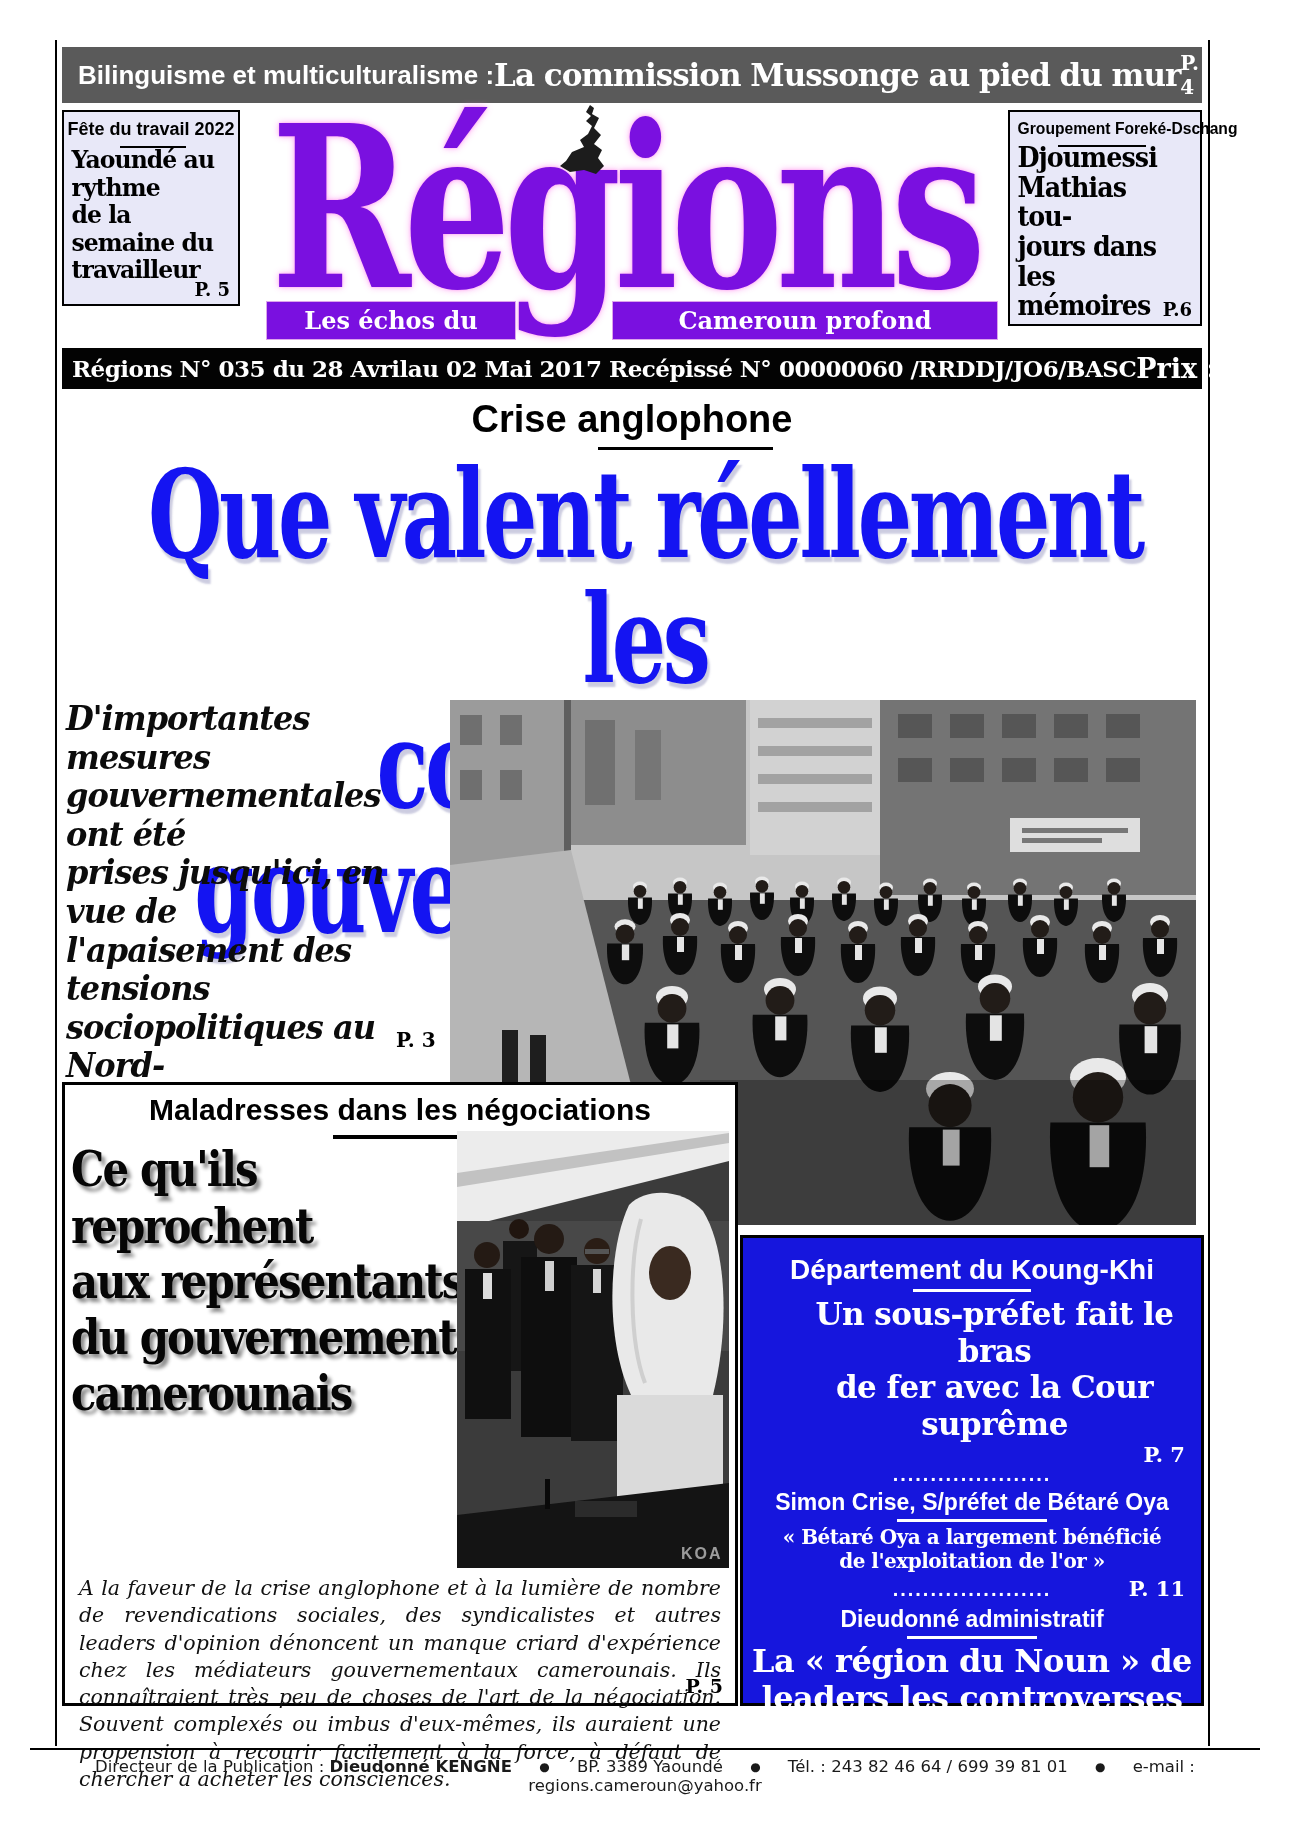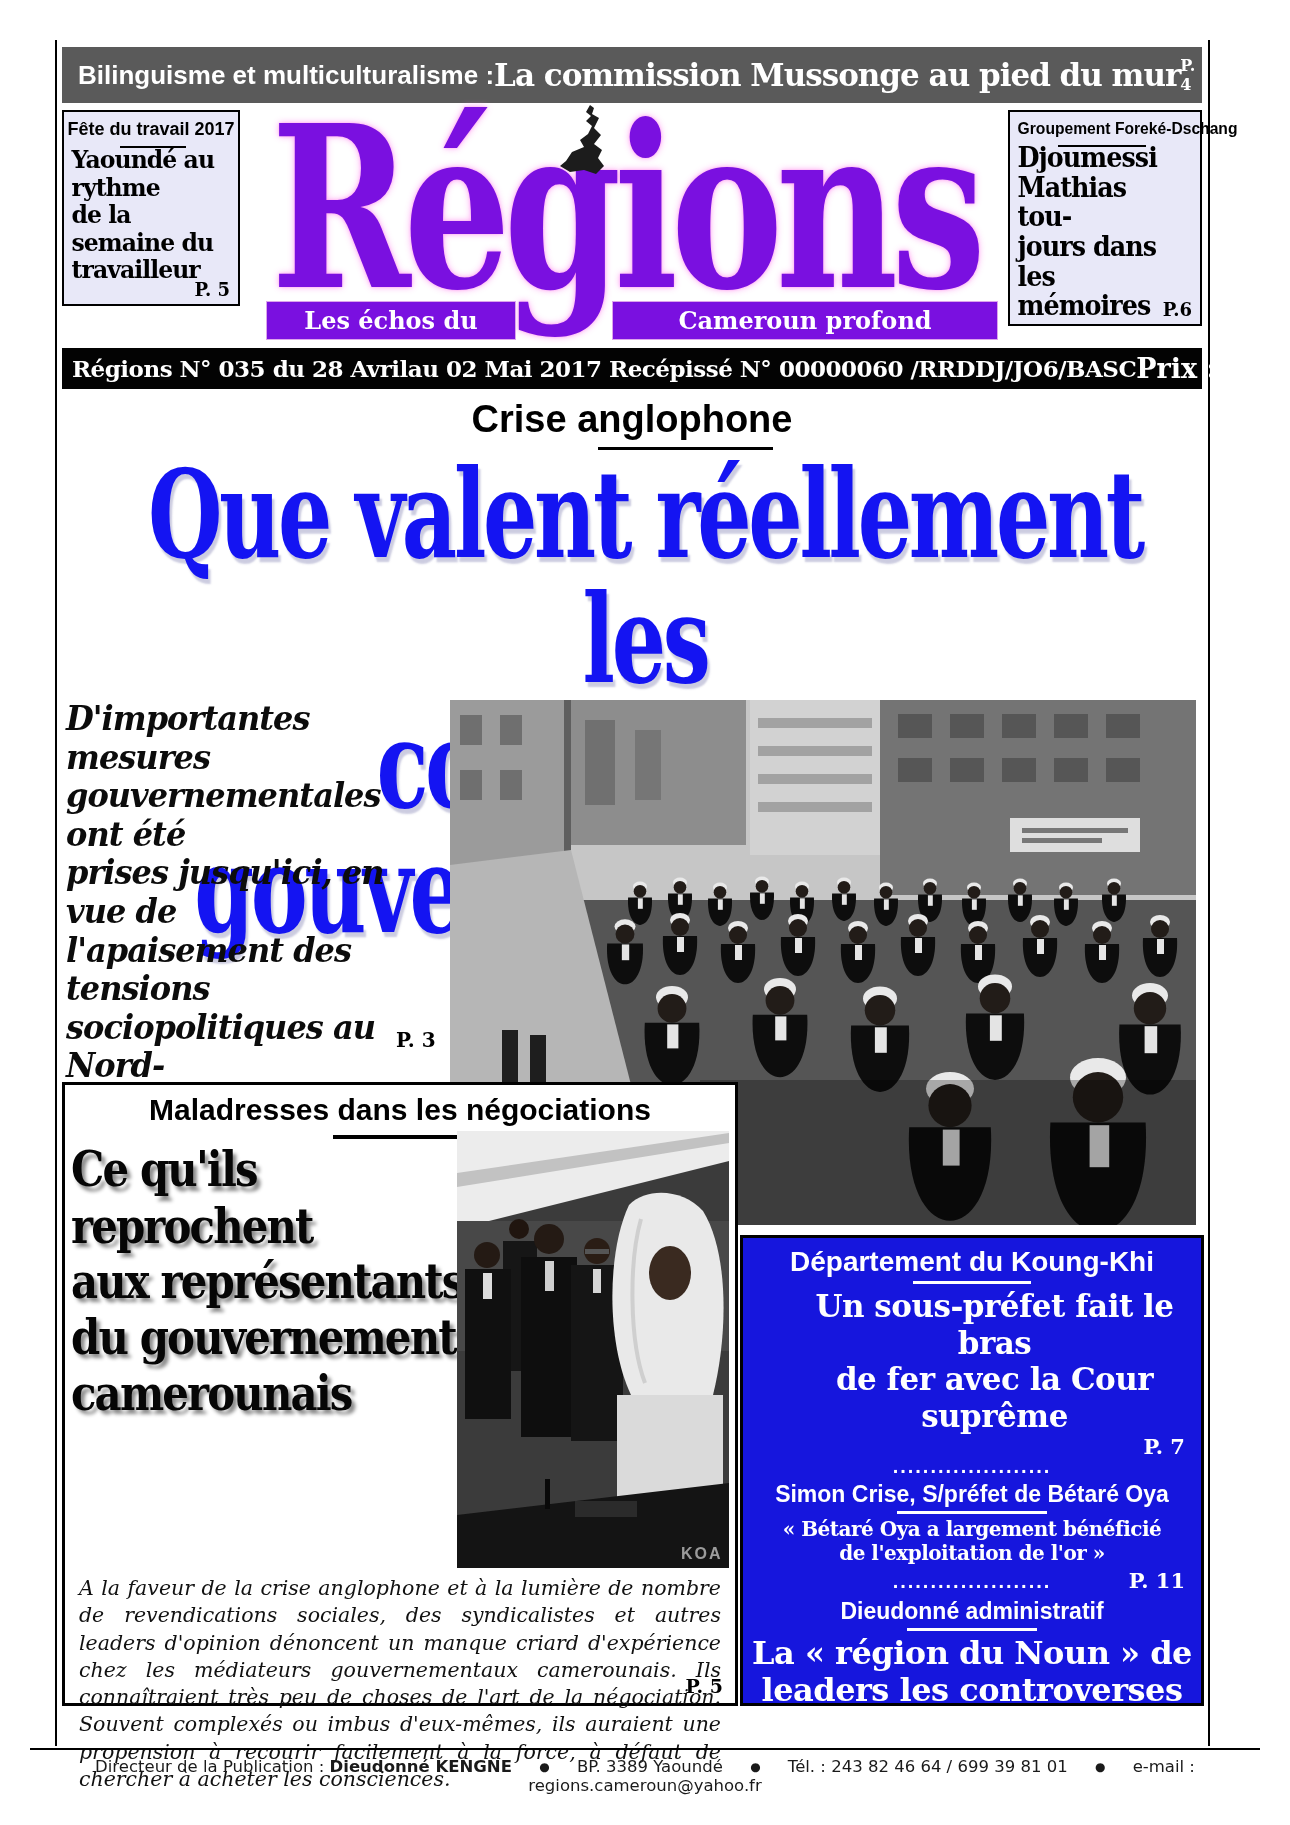--- a/index.html
+++ b/index.html
@@ -19,7 +19,7 @@
   .banner .kicker{font-weight:700;font-size:26px;margin-left:16px;white-space:nowrap;}
   .banner .title{font-family:"DejaVu Serif",serif;font-weight:700;font-size:31px;
     flex:1;text-align:center;white-space:nowrap;letter-spacing:-1px;}
-  .banner .pref{font-family:"DejaVu Serif",serif;font-weight:700;font-size:16px;margin-right:28px;}
+  .banner .pref{font-family:"DejaVu Serif",serif;font-weight:700;font-size:20px;margin-right:28px;}
 
   
   .teaser{background:#e8e8f8;border:2px solid #000;}

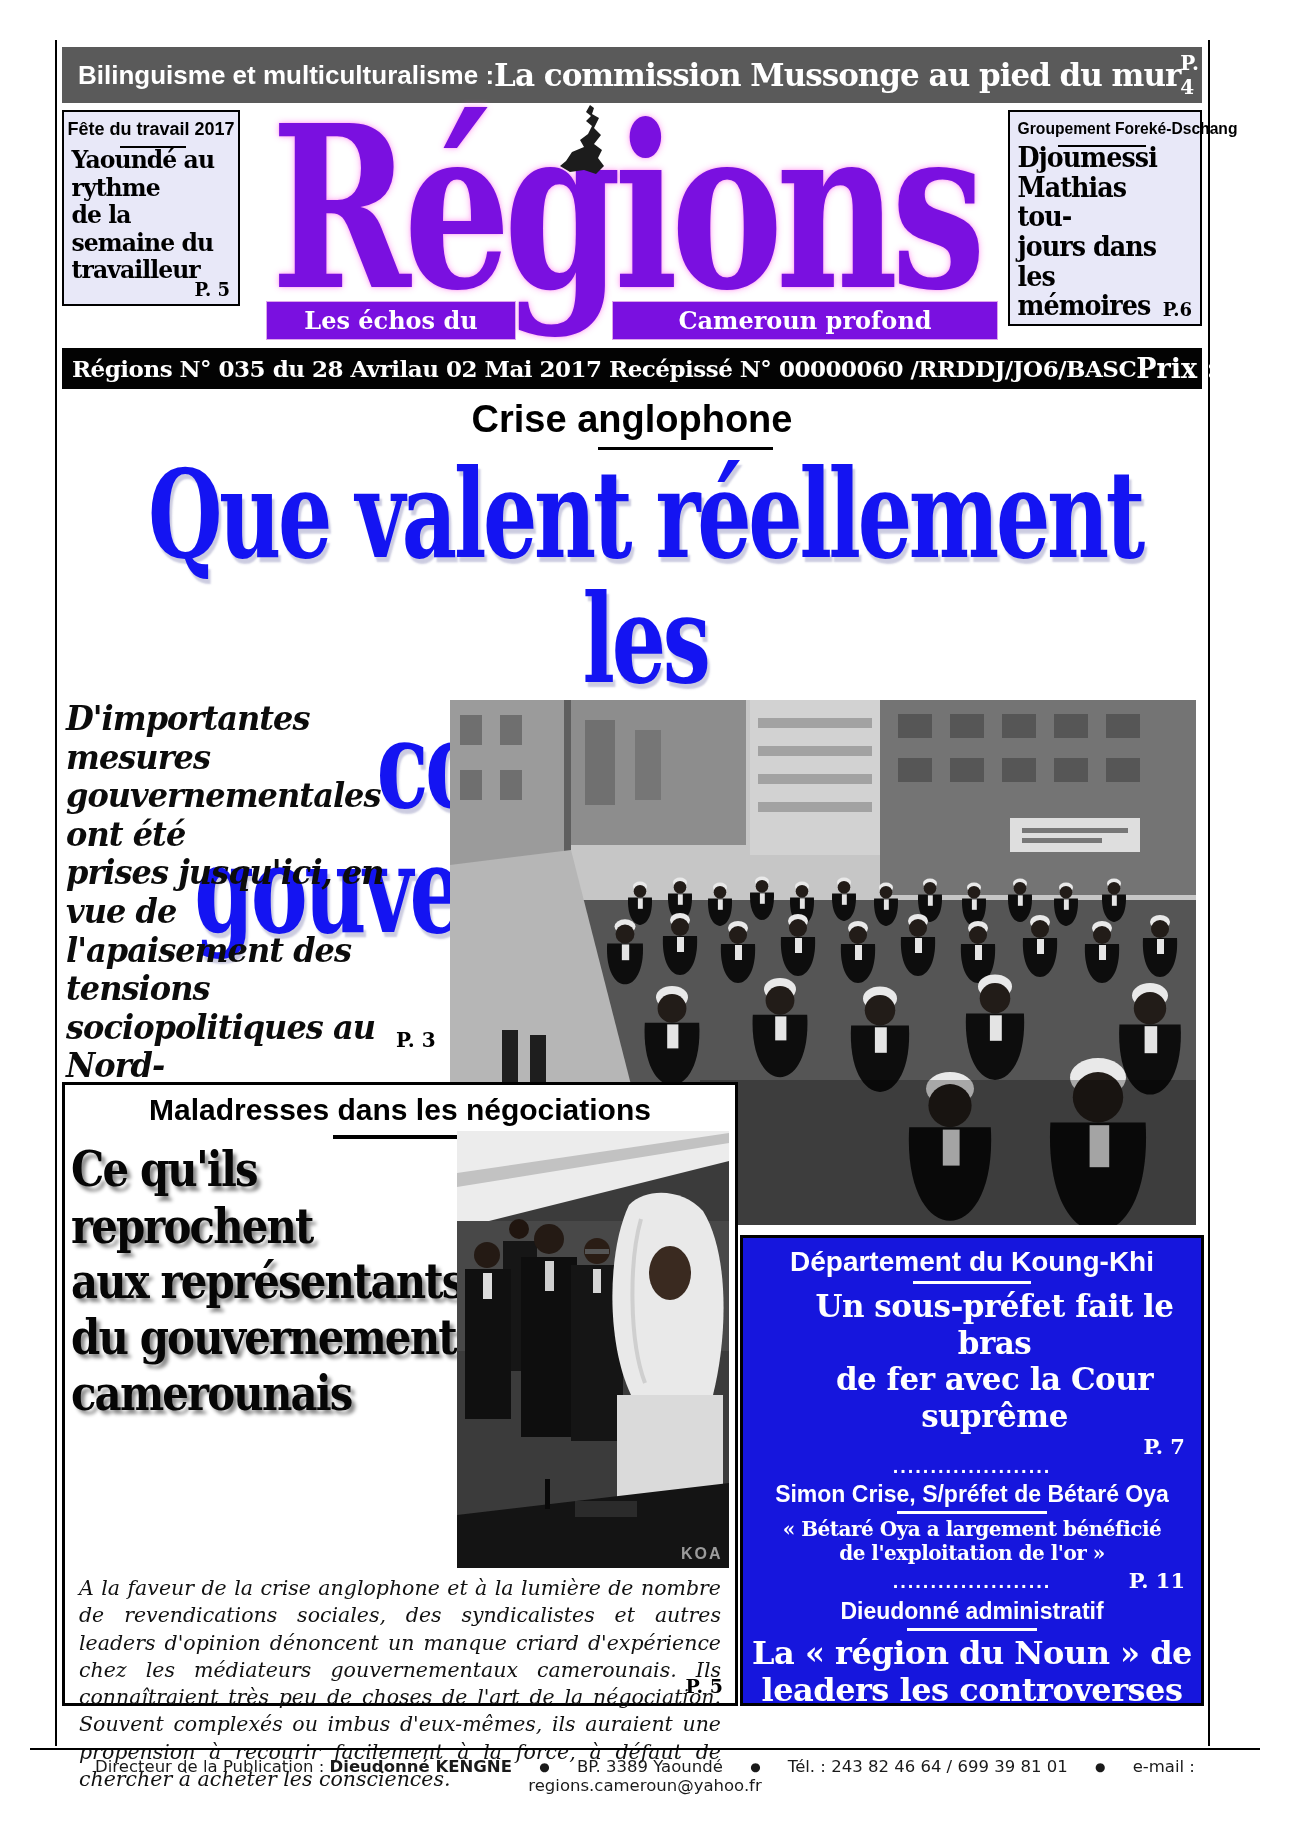--- a/index.html
+++ b/index.html
@@ -105,7 +105,7 @@
 </div>
 
 <div class="abs teaser" style="left:62px;top:110px;width:174px;height:192px;">
-  <div class="kicker" style="font-size:18px;">Fête du travail 2017</div>
+  <div class="kicker" style="font-size:18px;">Fête du travail 2022</div>
   <div class="ul" style="left:56px;top:34px;width:66px;"></div>
   <div class="title prelines" style="font-size:25px;">Yaoundé au rythme
 de la semaine du

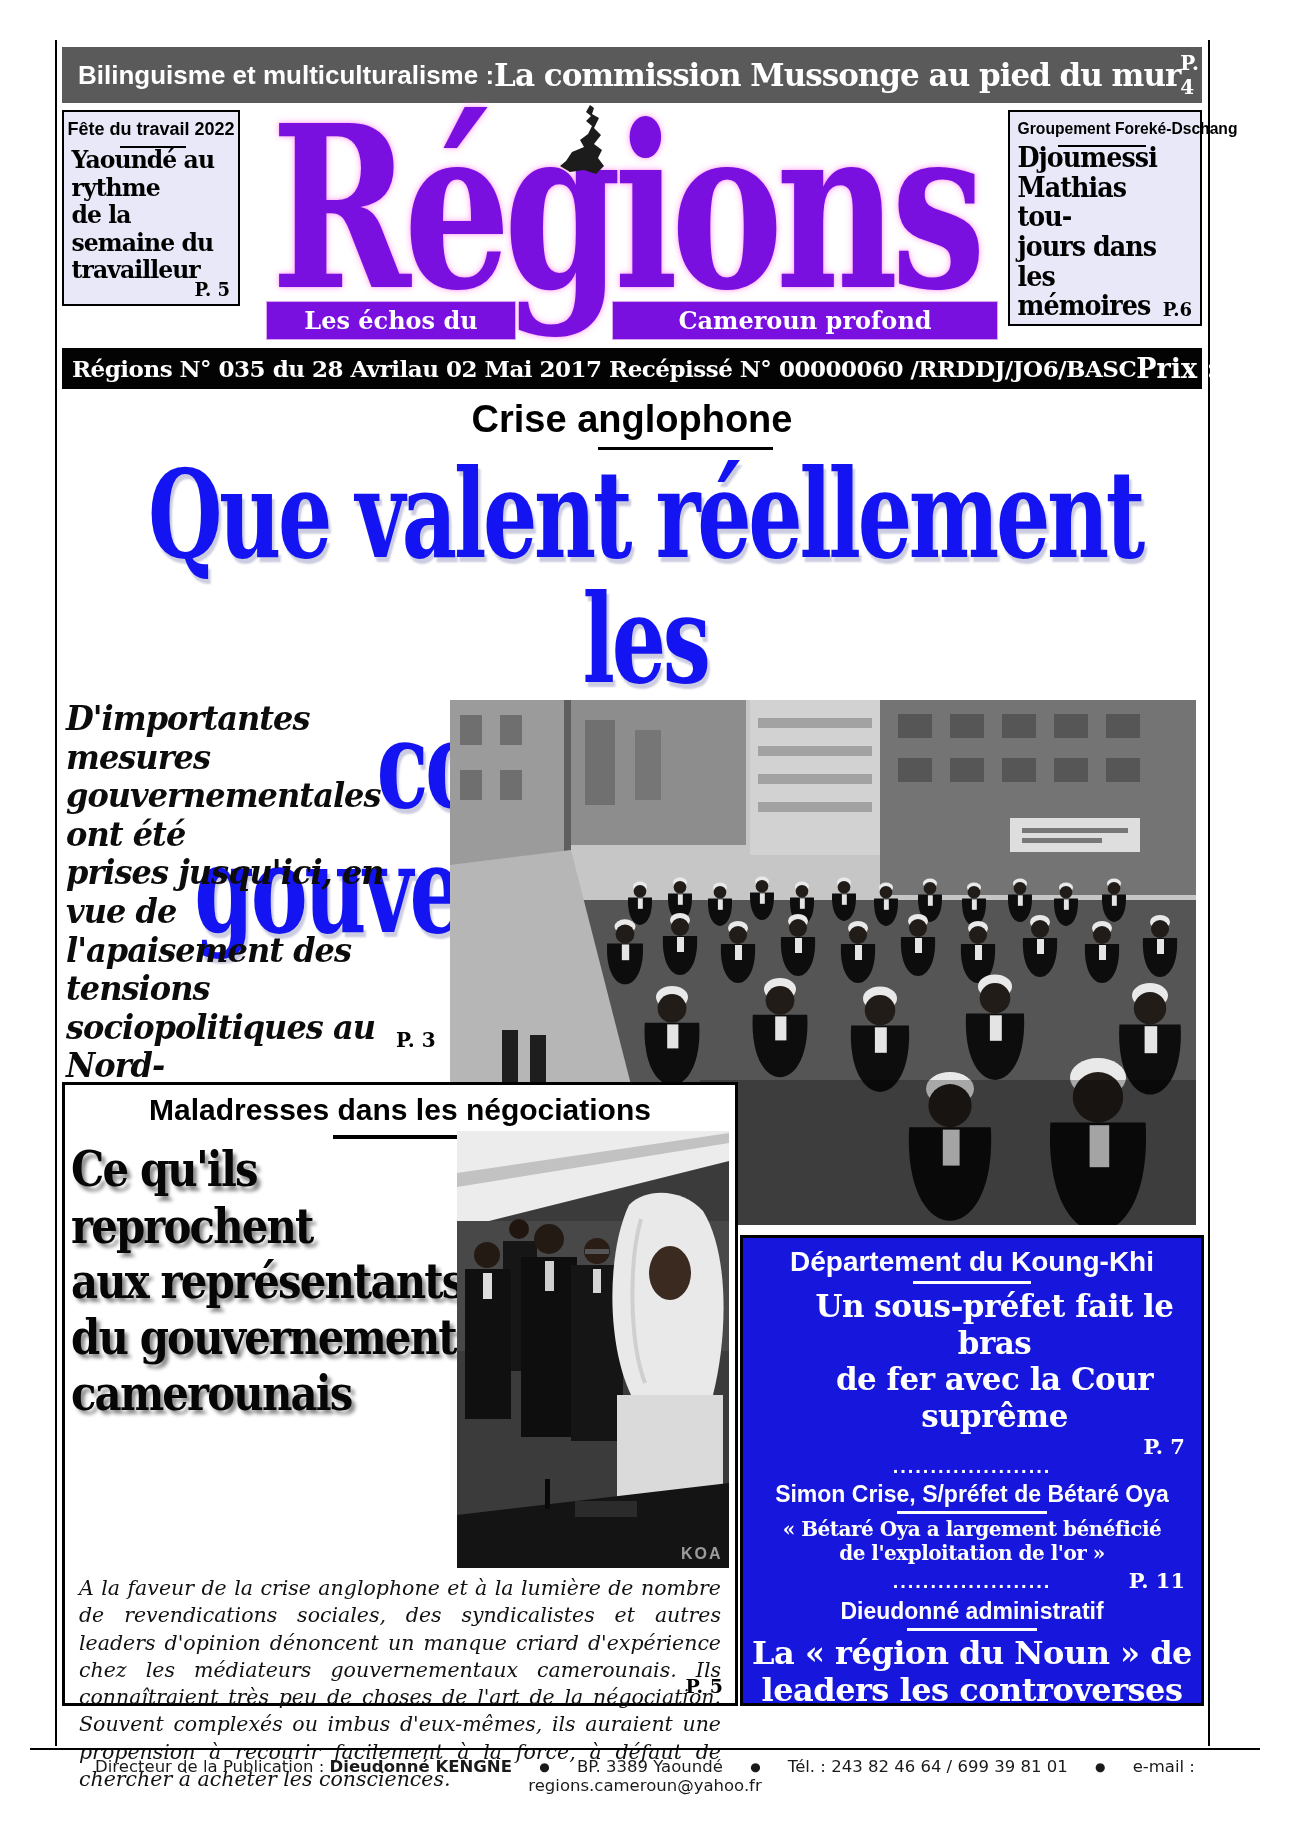--- a/index.html
+++ b/index.html
@@ -270,7 +270,7 @@
 </div>
 
 <div class="abs bluebox">
-  <div class="k" style="font-size:28px;margin-top:8px;">Département du Koung-Khi</div>
+  <div class="k" style="font-size:28px;margin-top:16px;">Département du Koung-Khi</div>
   <div class="bb-ul" style="width:118px;"></div>
   <div class="bb-title prelines" style="font-size:31px;padding-left:45px;">Un sous-préfet fait le bras
 de fer avec la Cour suprême</div>

